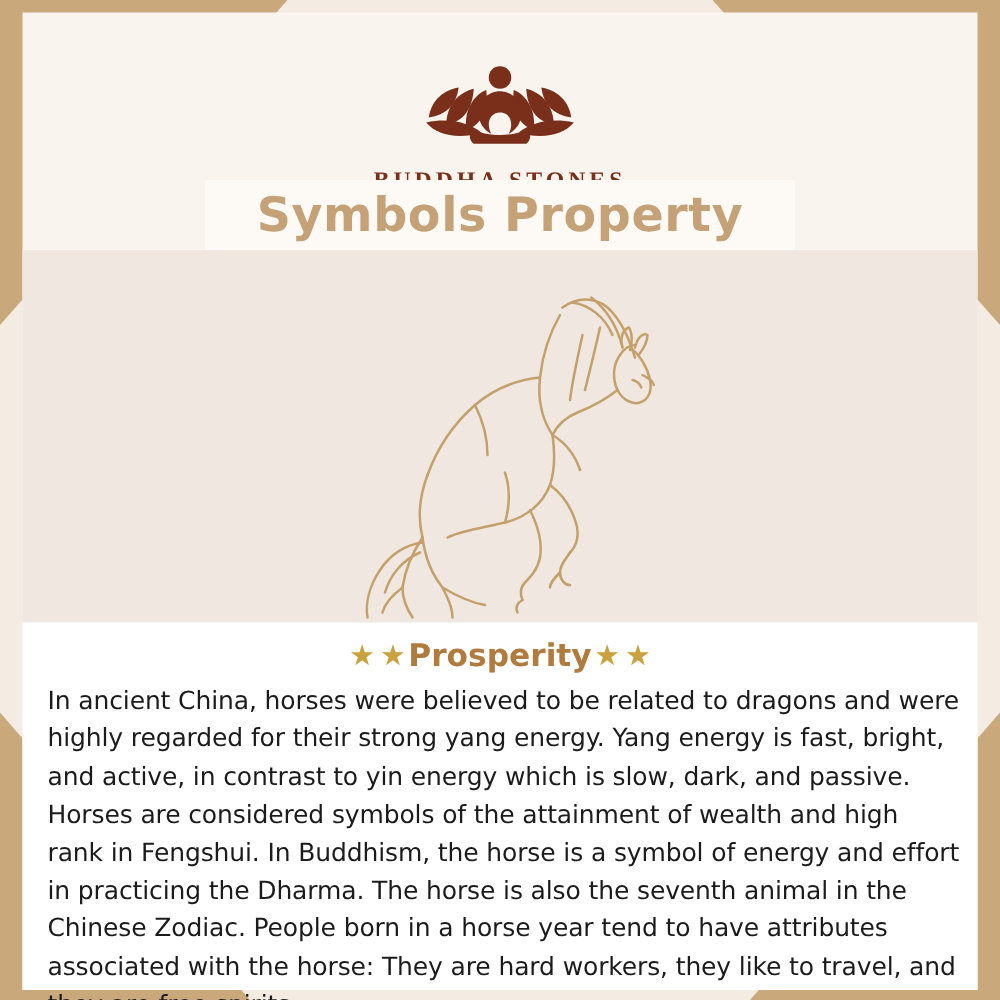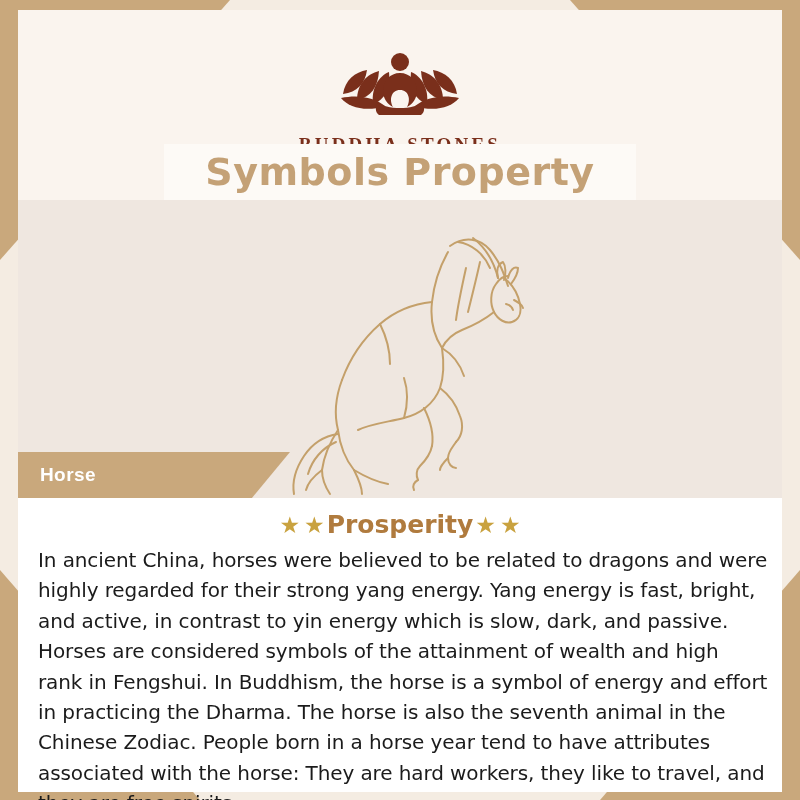--- a/index.html
+++ b/index.html
@@ -231,9 +231,6 @@
       </svg>
     </div>
 
-    <div class="ribbon">
-      <span class="label">Horse</span>
-    </div>
 
     <div class="text-area">
       <div class="keywords">

